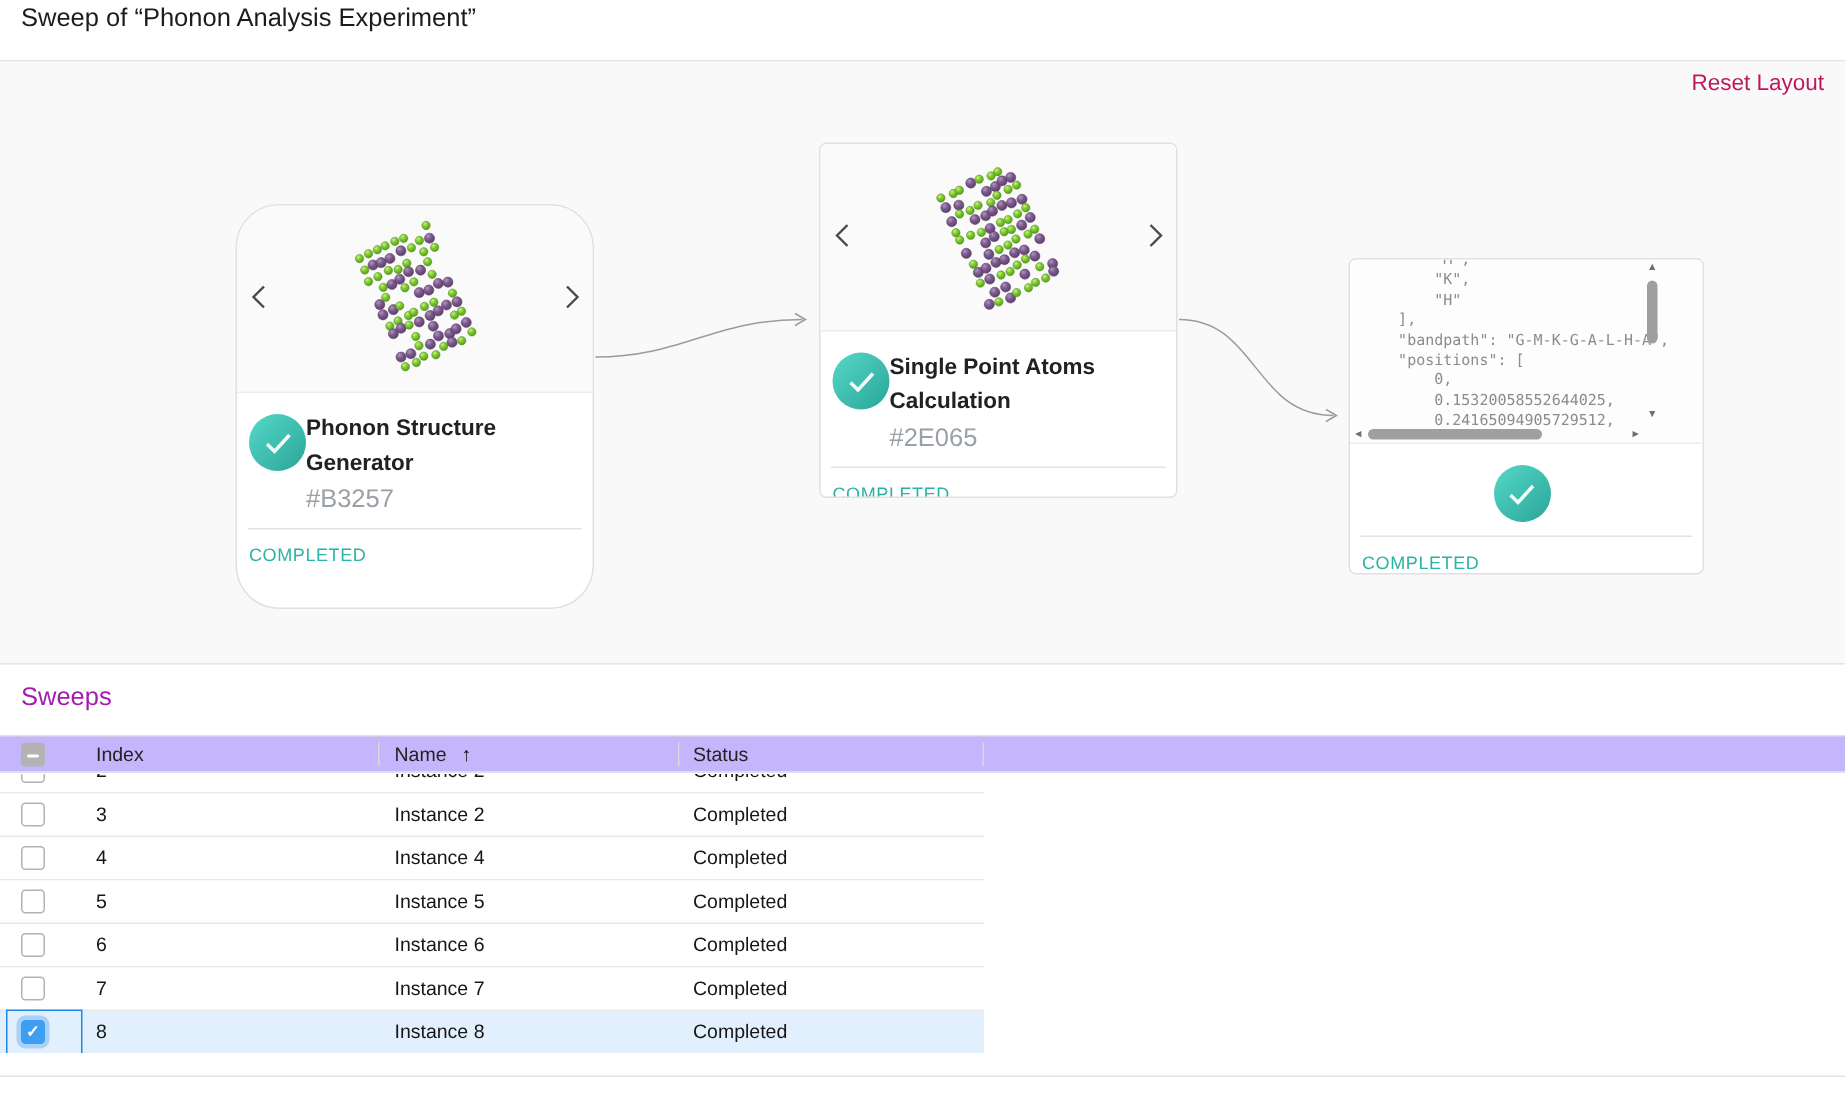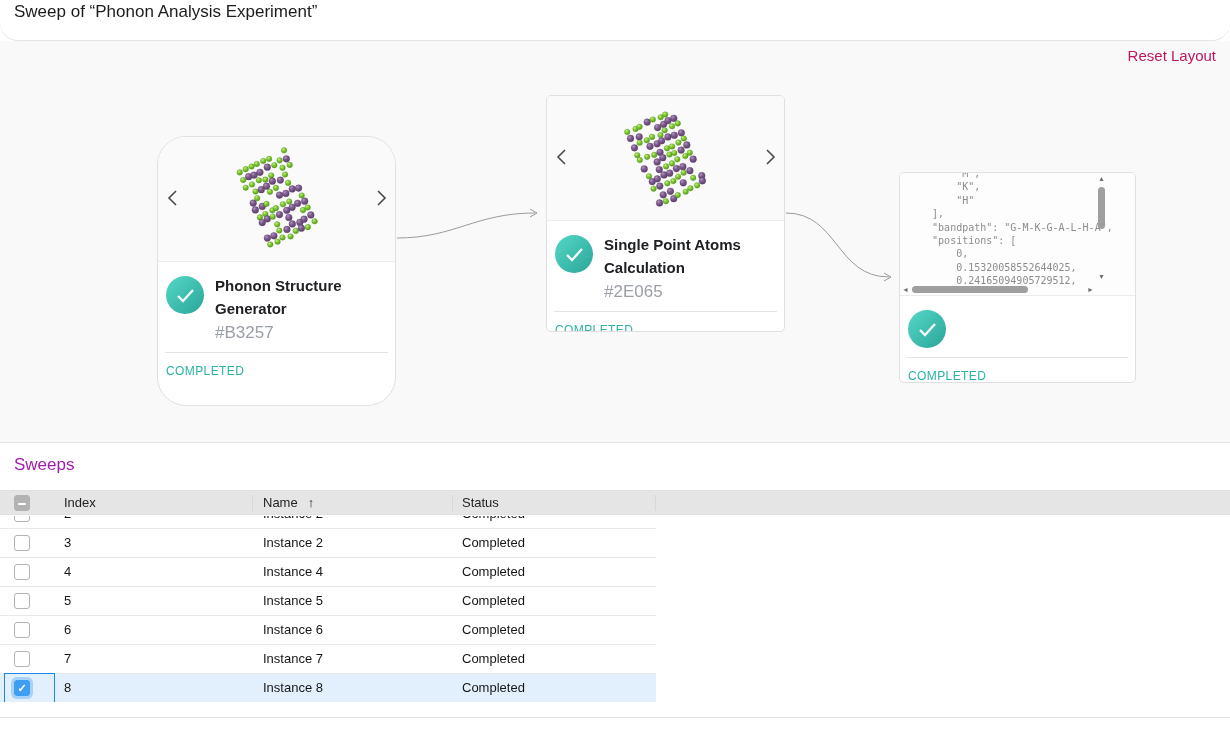--- a/index.html
+++ b/index.html
@@ -10,7 +10,7 @@
   }
   
   .app-header { position:absolute; top:0; left:0; width:1230px; height:41px;
-    background:#fff; border-bottom:1px solid #e4e4e4; z-index:5;border-radius:18px; }
+    background:#fff; border-bottom:1px solid #e4e4e4; z-index:5; }
   .page-title { position:absolute; top:2px; left:14px; font-size:17px; color:#1c1c1c; }
 
   

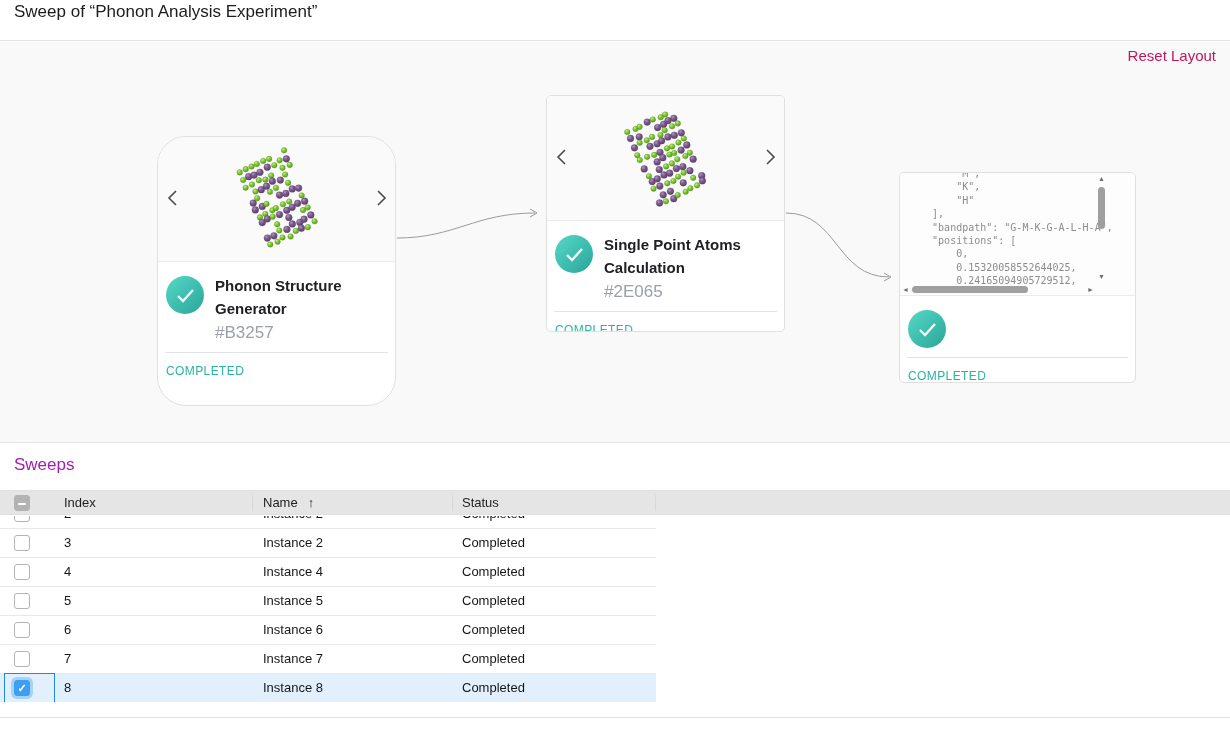--- a/index.html
+++ b/index.html
@@ -34,7 +34,7 @@
   .nav-prev { left:4px; } .nav-next { right:4px; }
   .nav-btn svg { stroke:#4a4a4a; stroke-width:1.6; fill:none; }
   svg.molecule { width:88px; height:106px; }
-  .node-body { display:flex; gap:11px; padding:12px 14px 0 8px; align-items:flex-start; }
+  .node-body { display:flex; padding:12px 14px 0 8px; align-items:flex-start;justify-content:center; }
   .check-circle { flex:0 0 38px; width:38px; height:38px; border-radius:50%;
     background:linear-gradient(135deg,#55d8c7 0%,#2aa598 100%);
     display:flex; align-items:center; justify-content:center; margin-top:2px; }

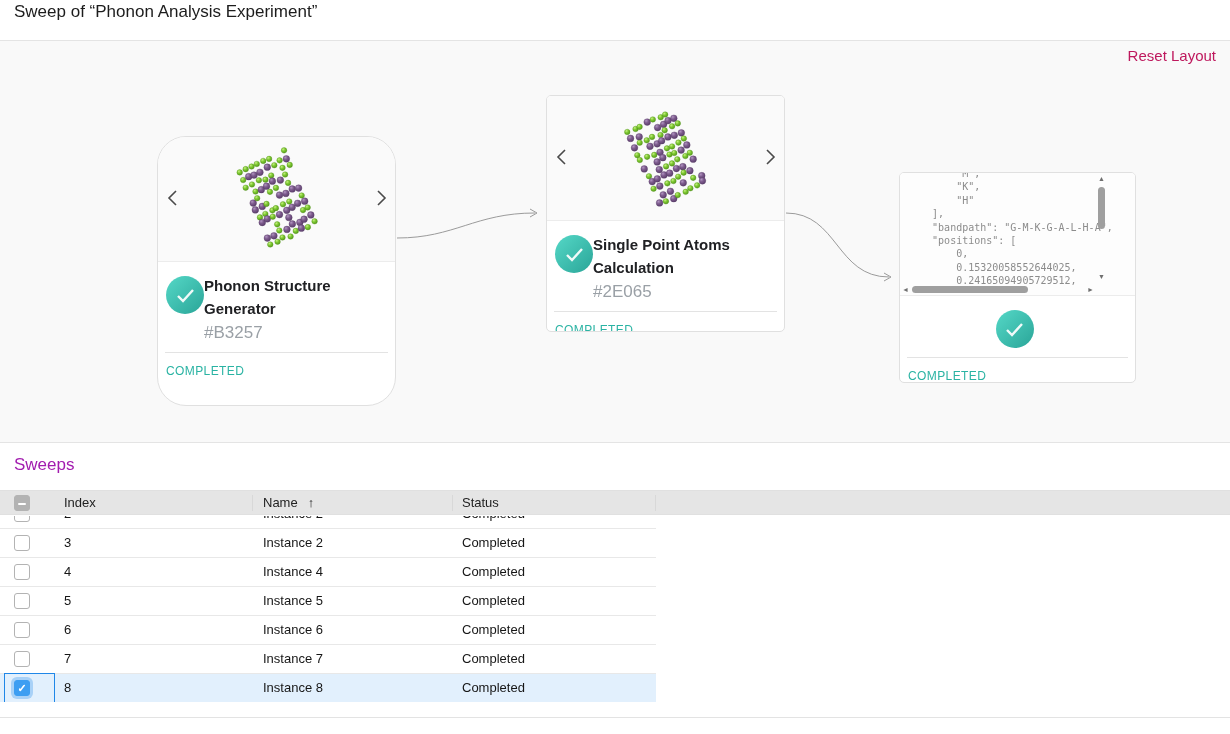--- a/index.html
+++ b/index.html
@@ -62,7 +62,7 @@
 
   
   .sweeps-title { position:absolute; top:455px; left:14px; font-size:17px; color:#a21caf; }
-  .thead { position:absolute; top:490px; left:0; width:1230px; height:25px; background:#e5e5e5;
+  .thead { position:absolute; top:490px; left:0; width:1230px; height:25px; background:#c4b5fd;
     border-top:1px solid #e0e0e0; border-bottom:1px solid #e0e0e0; z-index:3; }
   .th { position:absolute; top:0; height:23px; line-height:23px; font-size:13px; color:#222;
     font-weight:500; cursor:pointer; }

